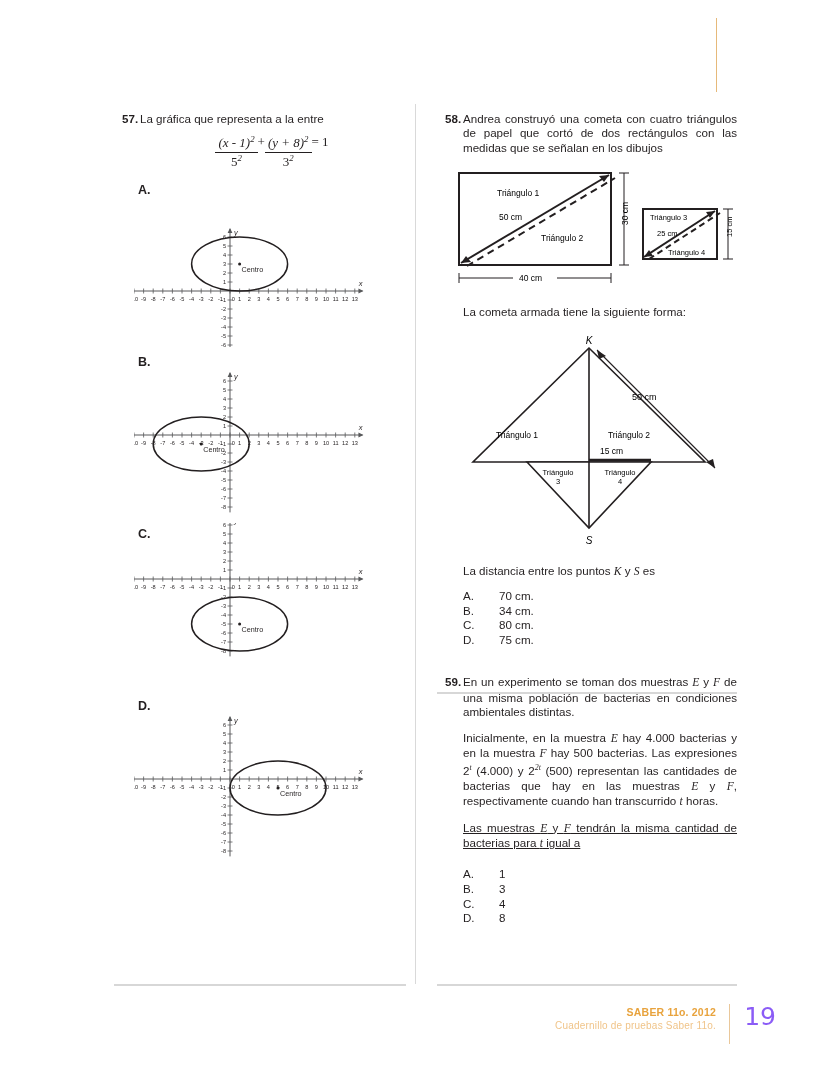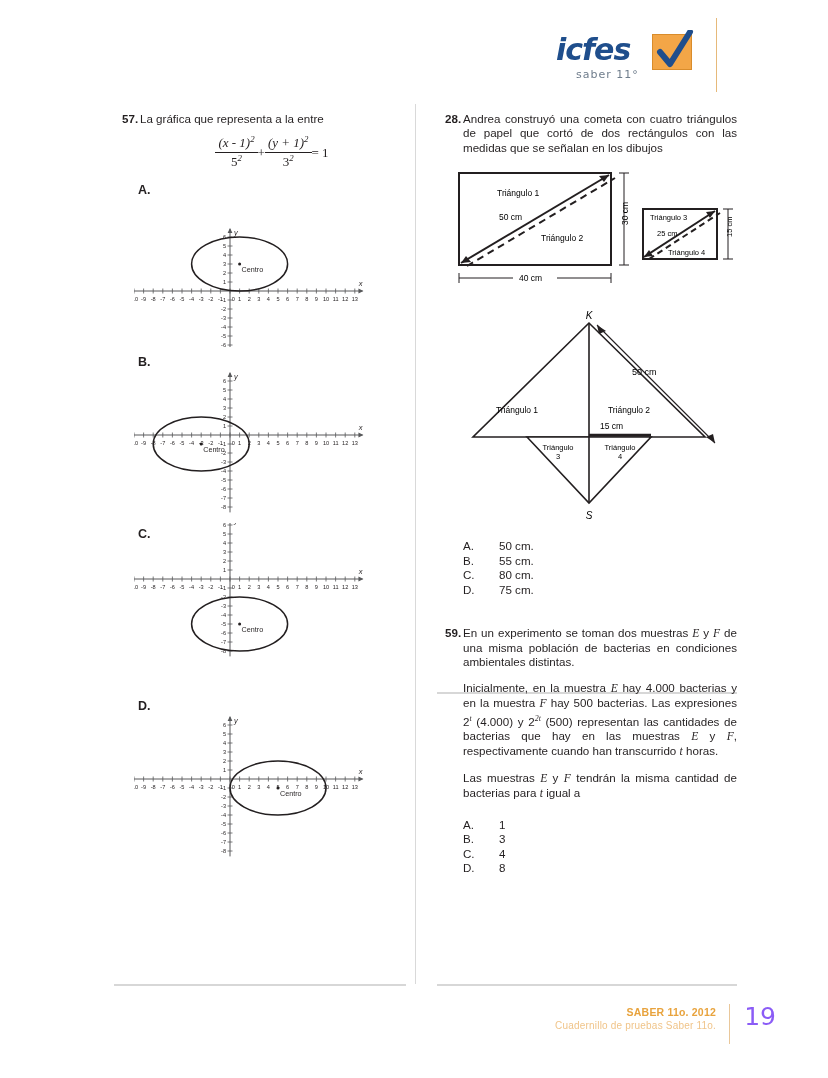--- a/index.html
+++ b/index.html
@@ -255,14 +255,6 @@
 
 <div class="page">
 
-  <div class="logo-block">
-    <div class="logo-word">icfes</div>
-    <div class="logo-check-box"></div>
-    <svg class="logo-check" viewBox="0 0 40 42">
-      <path d="M6 22 L16 34 L36 2" stroke="#1f4e8c" stroke-width="6" fill="none" stroke-linecap="round" stroke-linejoin="round"></path>
-    </svg>
-    <div class="logo-sub">saber 11°</div>
-  </div>
   <div class="header-rule"></div>
 
   <div class="col-divider"></div>

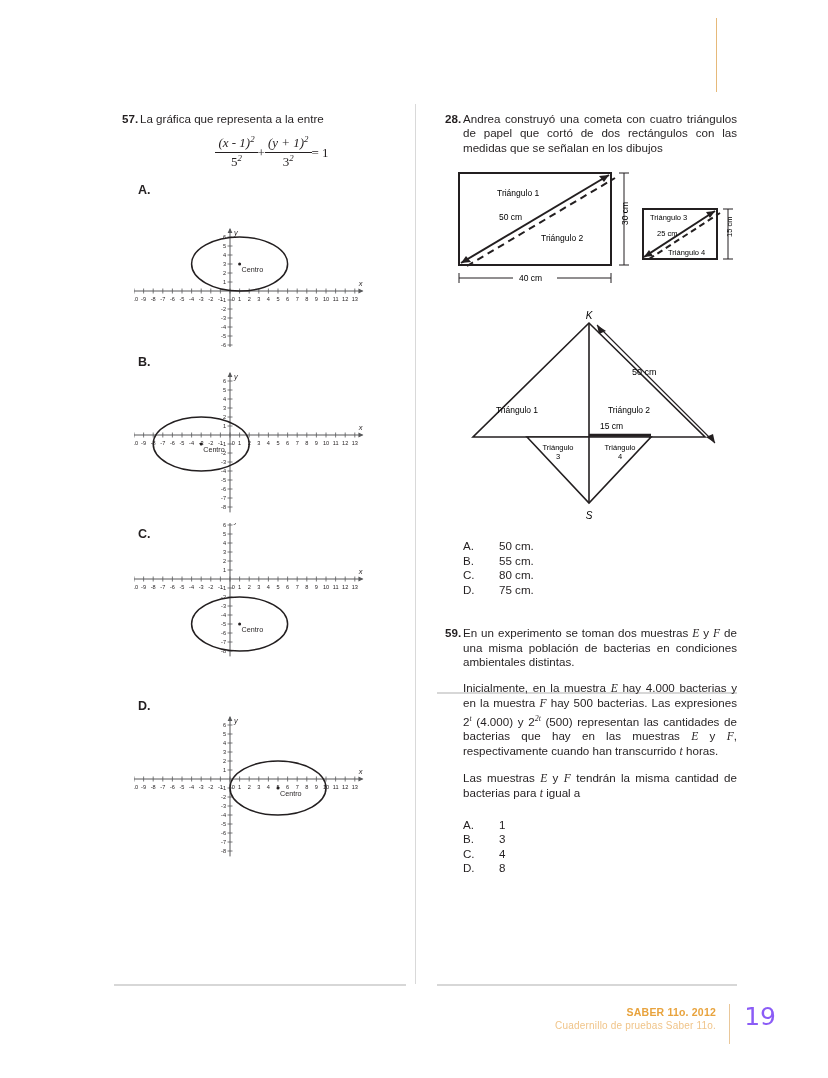--- a/index.html
+++ b/index.html
@@ -658,7 +658,7 @@
   <div class="col-right">
 
     <div class="q">
-      <span class="q-num">28.</span>
+      <span class="q-num">58.</span>
       <div class="q-body">Andrea construyó una cometa con cuatro triángulos de papel que cortó de dos rectángulos con las medidas que se señalan en los dibujos</div>
     </div>
 

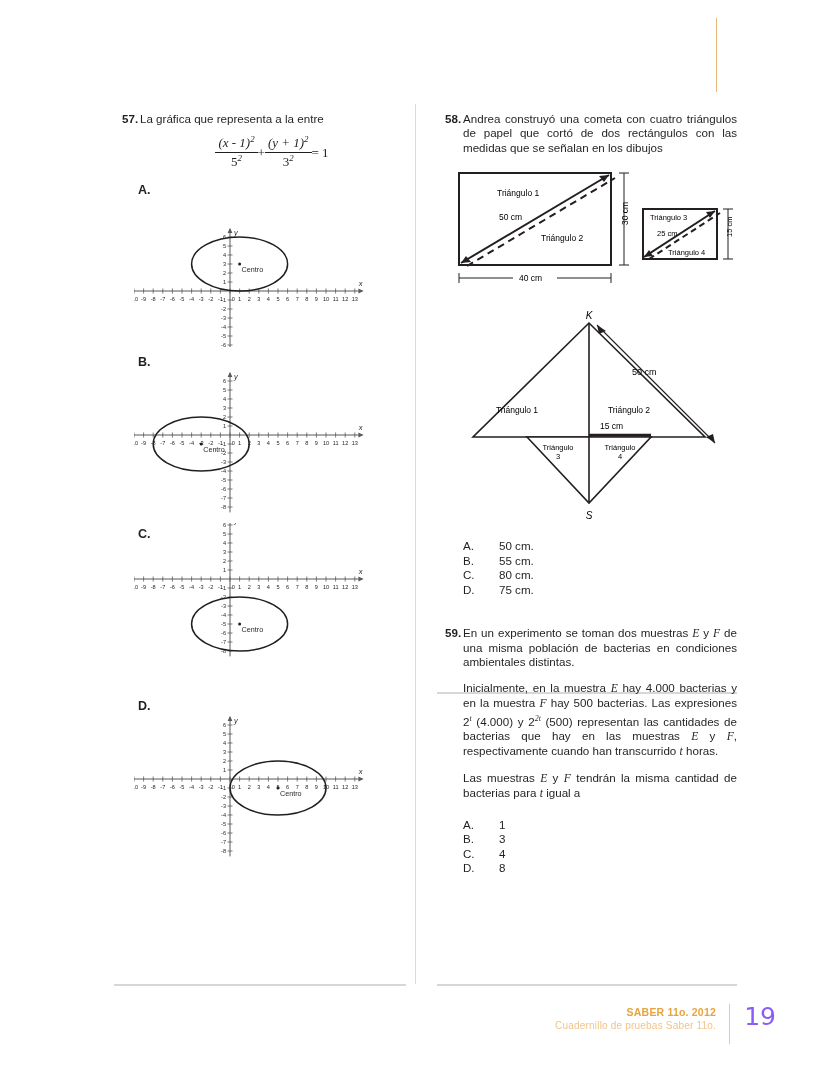--- a/index.html
+++ b/index.html
@@ -127,7 +127,7 @@
   
   .equation {
     display: flex;
-    align-items: center;
+    align-items: flex-start;
     justify-content: center;
     gap: 0;
     margin: 9px 0 9px 0;

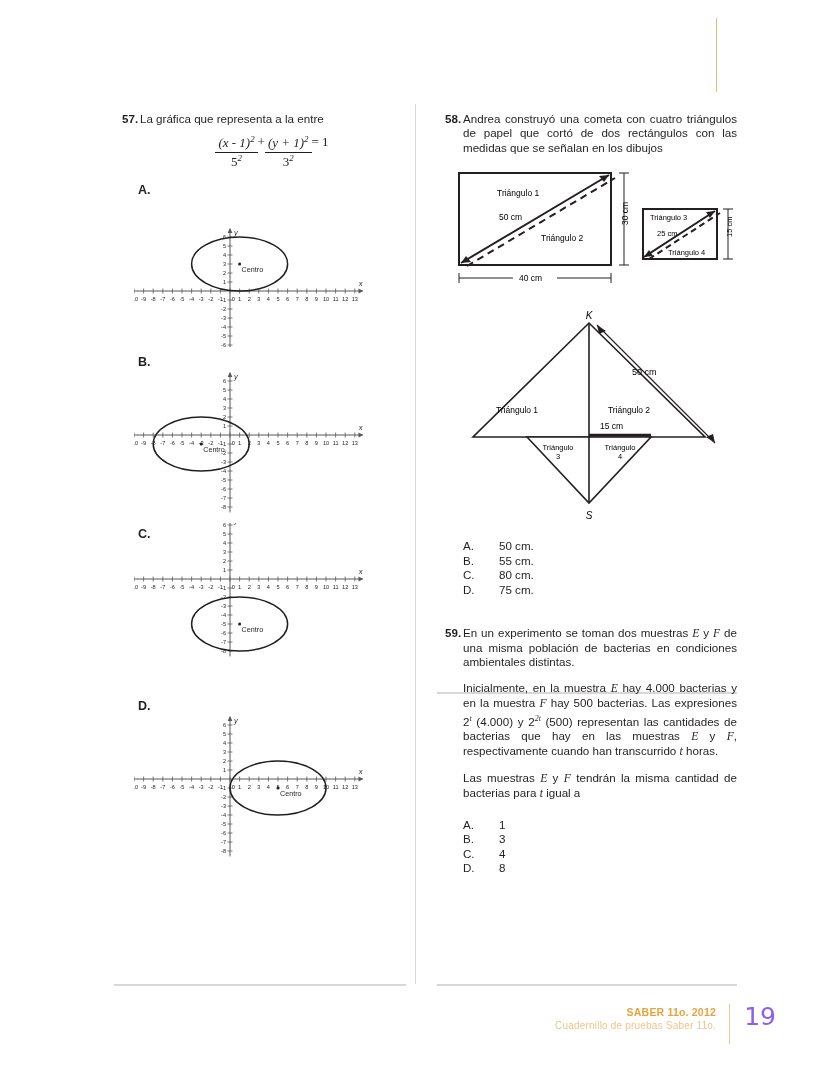--- a/index.html
+++ b/index.html
@@ -276,7 +276,7 @@
           </span>
           <span class="eqsign">+</span>
           <span class="frac">
-            <span class="num"><i class="v">(y + 1)</i><sup class="e">2</sup></span>
+            <span class="num"><i class="v">(y + 8)</i><sup class="e">2</sup></span>
             <span class="den"><span>3</span><sup class="e">2</sup></span>
           </span>
           <span class="eqsign">= 1</span>

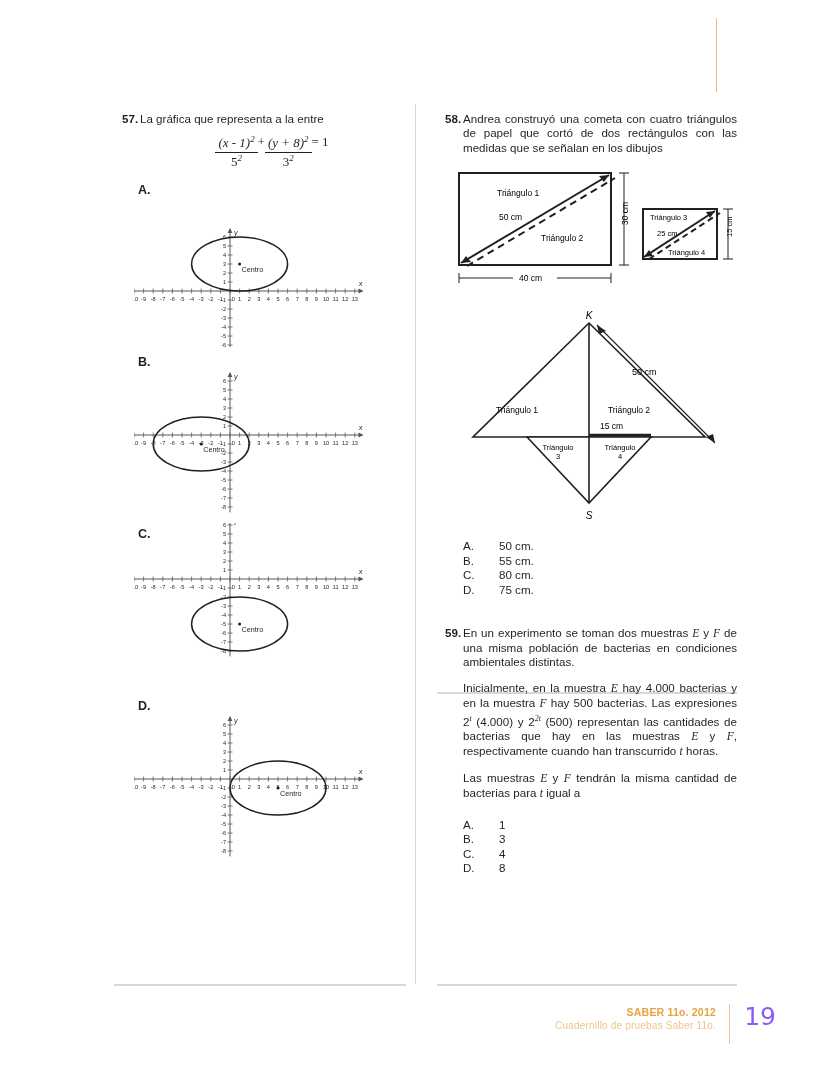--- a/index.html
+++ b/index.html
@@ -703,6 +703,7 @@
       </svg>
     </div>
 
+    <div class="lead">La cometa armada tiene la siguiente forma:</div>
 
     <div class="fig">
       <svg width="300" height="222" viewBox="0 0 300 222">

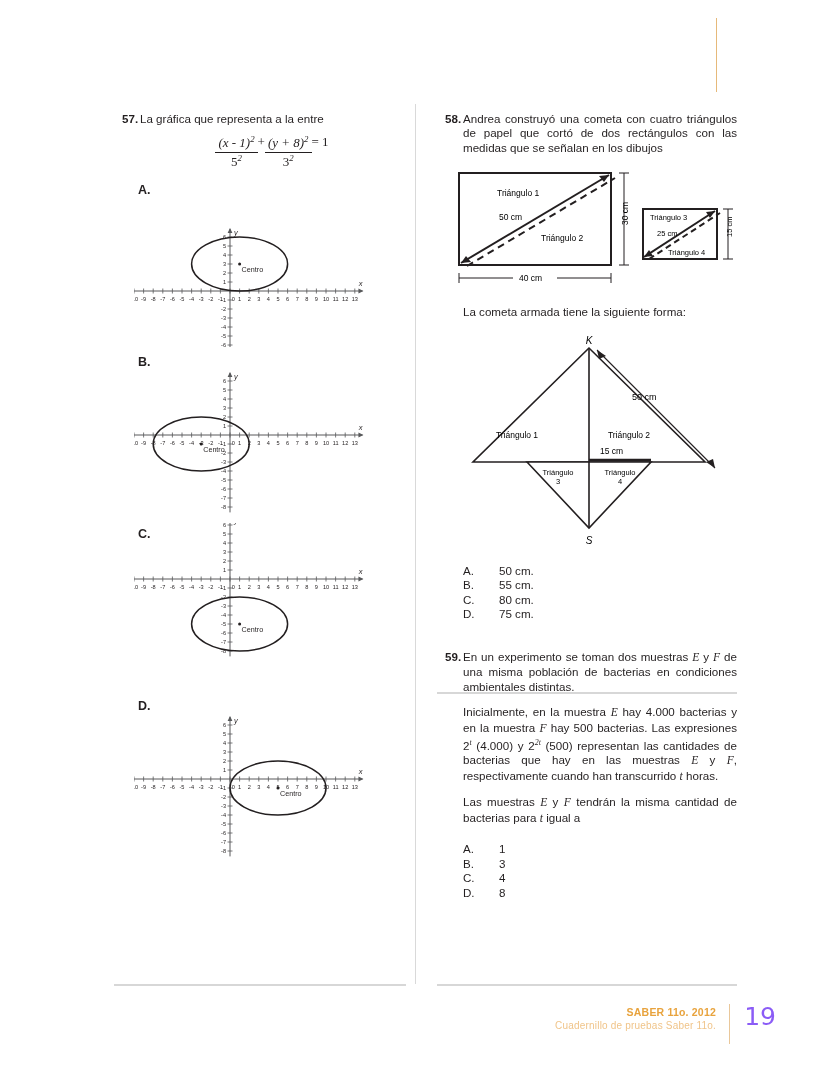--- a/index.html
+++ b/index.html
@@ -733,6 +733,9 @@
       </svg>
     </div>
 
+    <div class="lead">
+      <span>La distancia entre los puntos </span><i class="v">K</i><span> y </span><i class="v">S</i><span> es</span>
+    </div>
 
     <div class="opts">
       <div class="opt-row">

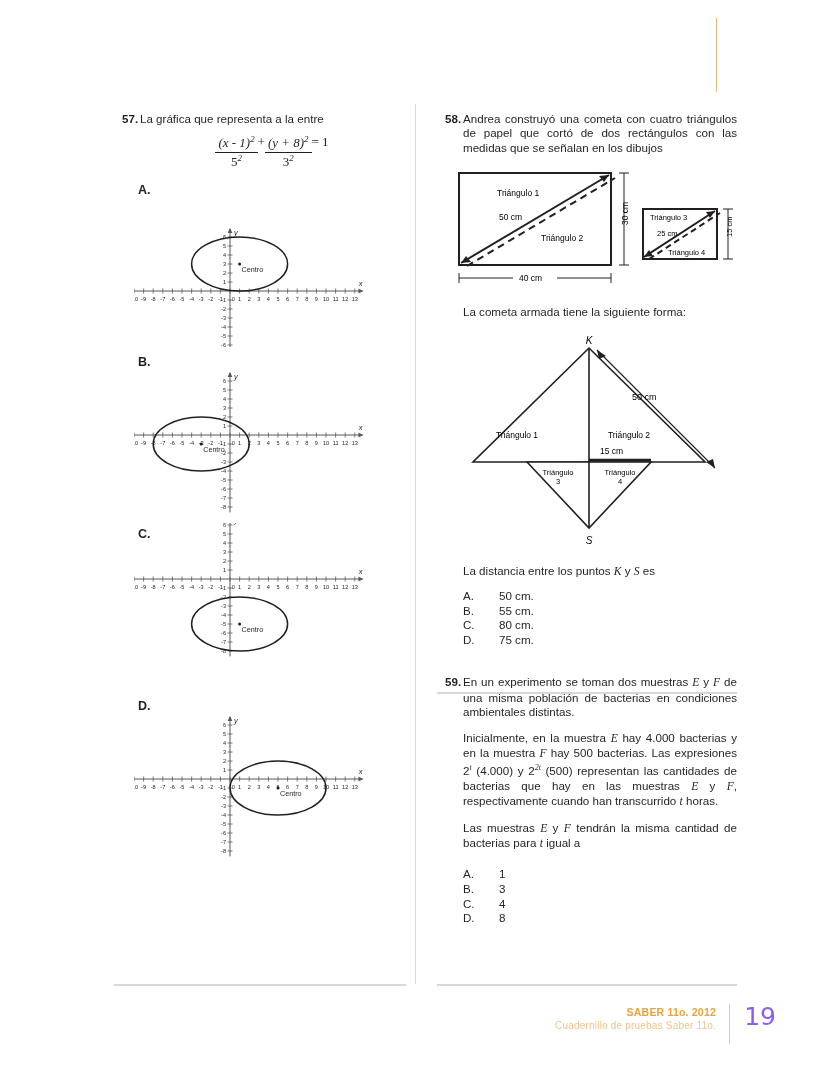--- a/index.html
+++ b/index.html
@@ -740,7 +740,7 @@
     <div class="opts">
       <div class="opt-row">
         <span class="opt-letter">A.</span>
-        <span class="opt-text">50 cm.</span>
+        <span class="opt-text">70 cm.</span>
       </div>
       <div class="opt-row">
         <span class="opt-letter">B.</span>

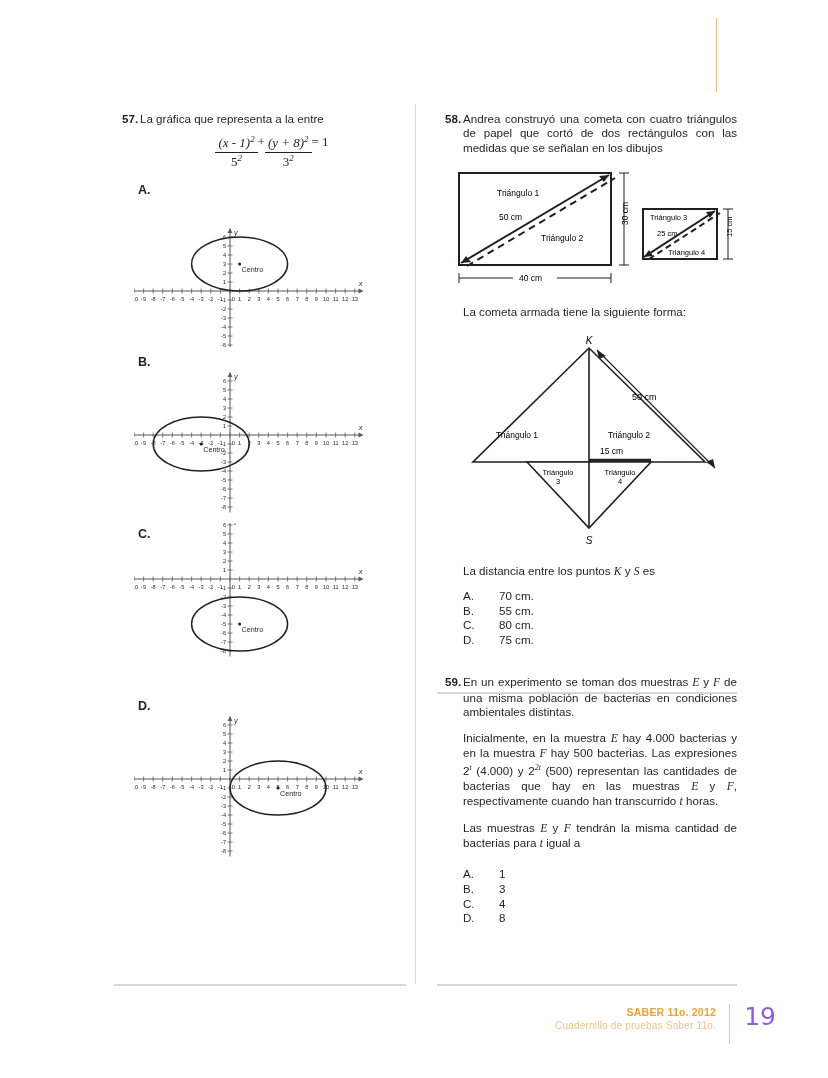--- a/index.html
+++ b/index.html
@@ -744,7 +744,7 @@
       </div>
       <div class="opt-row">
         <span class="opt-letter">B.</span>
-        <span class="opt-text">55 cm.</span>
+        <span class="opt-text">34 cm.</span>
       </div>
       <div class="opt-row">
         <span class="opt-letter">C.</span>

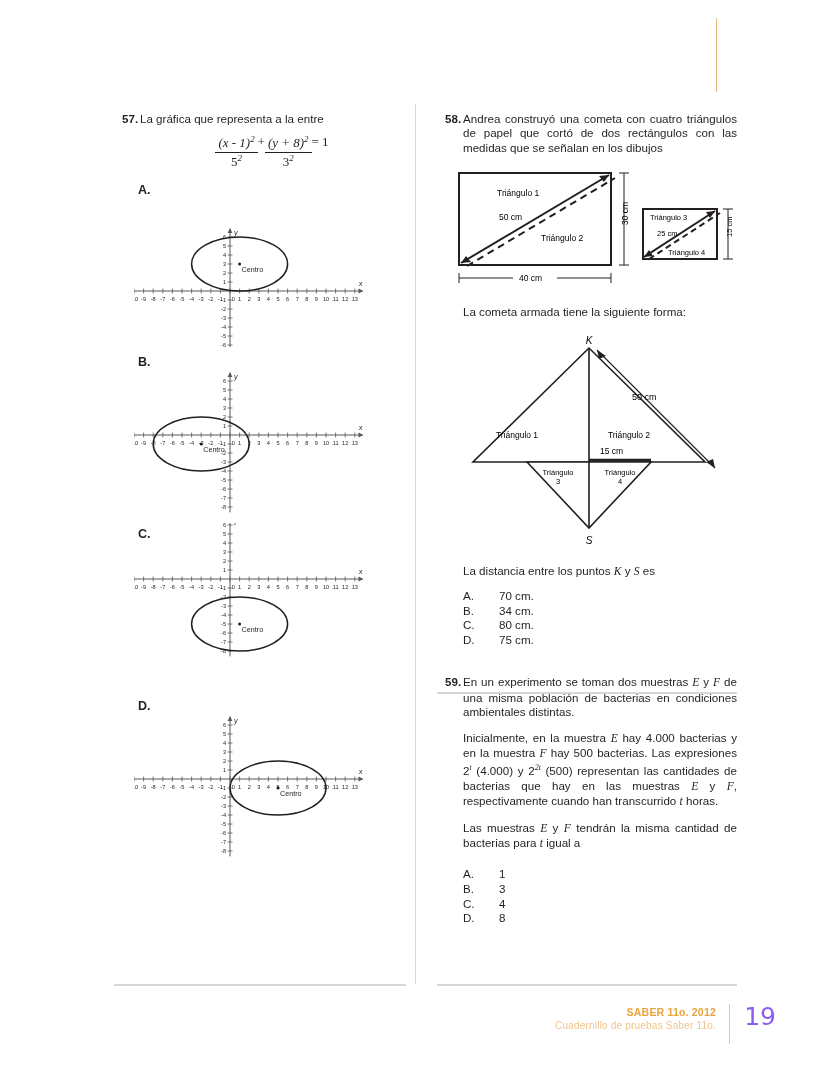--- a/index.html
+++ b/index.html
@@ -119,7 +119,7 @@
     text-align: justify;
   }
   .q-body p { margin: 0 0 11px 0; }
-  .q-body p:last-child { margin-bottom: 0; }
+  .q-body p:last-child { margin-bottom: 0; text-decoration: underline; }
 
   i.v { font-family: "Liberation Serif", serif; font-style: italic; }
   sup.e { font-size: 0.68em; vertical-align: super; font-family: "Liberation Serif", serif; font-style: italic;}

